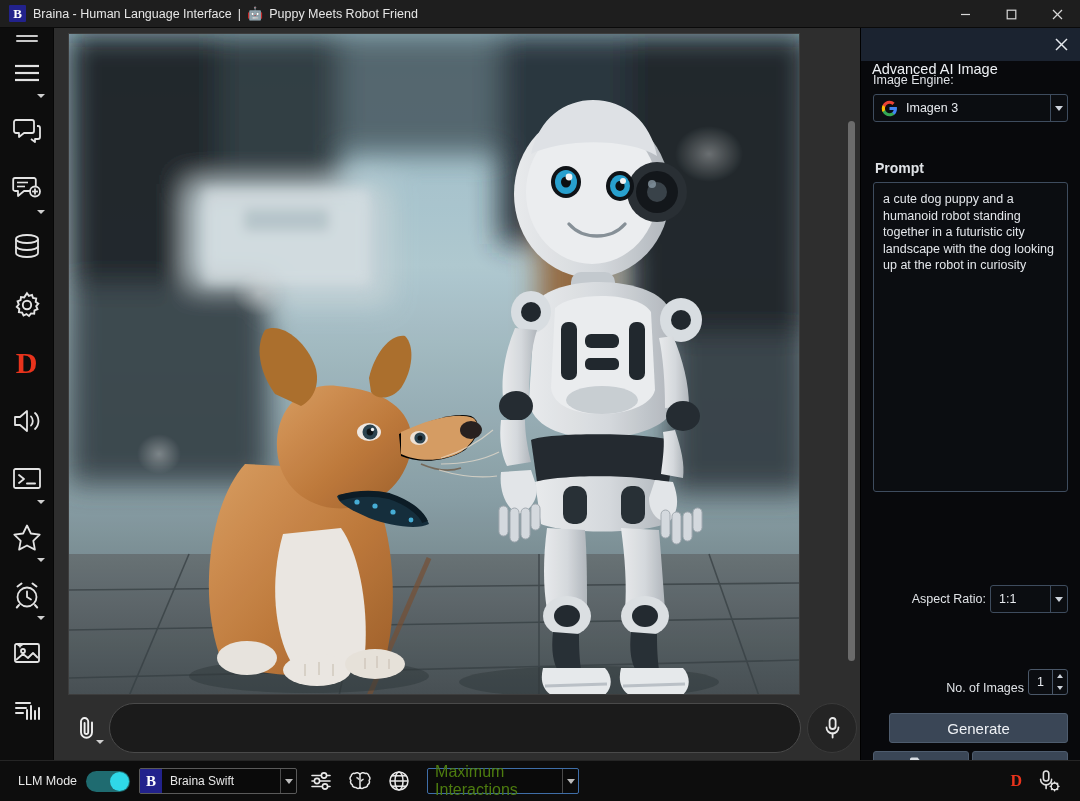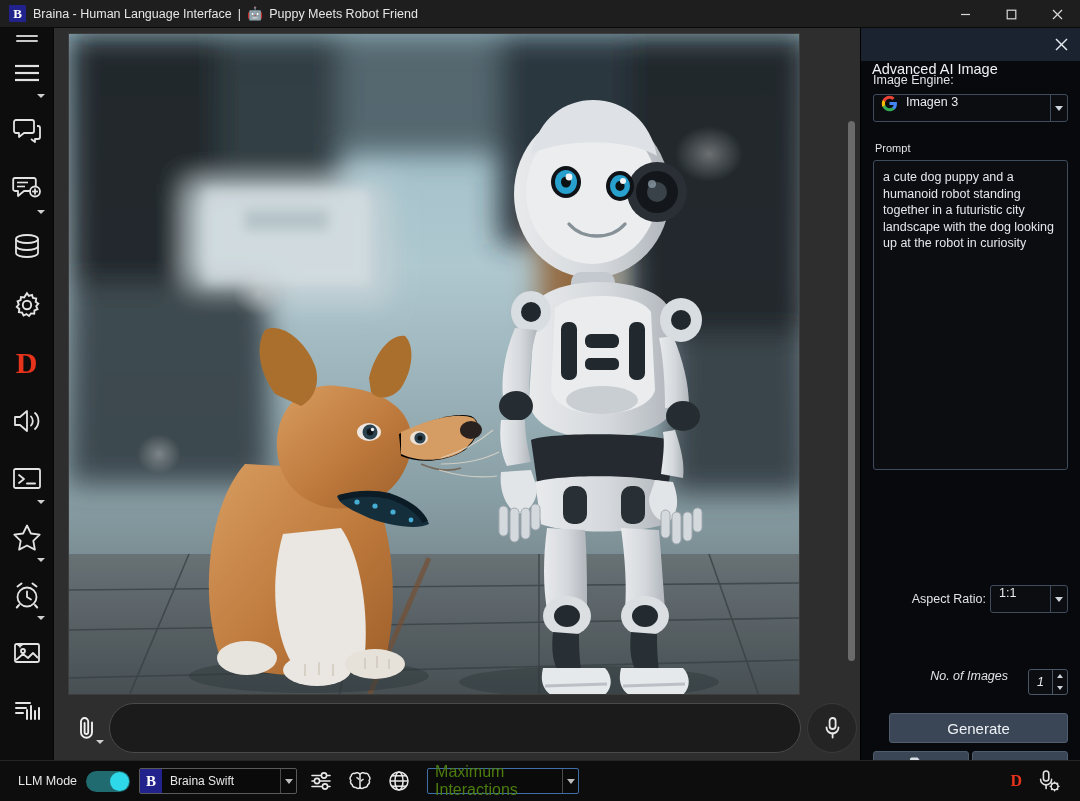--- a/index.html
+++ b/index.html
@@ -117,7 +117,7 @@
   .field-label { font-size: 12.5px; color: #dfe2e6; margin-bottom: 7px; }
   .combo {
     height: 28px; background: #0b0d11; border: 1px solid #3e4c5e; border-radius: 3px;
-    display: flex; align-items: flex-start; position: relative;
+    display: flex; align-items: center; position: relative;
   }
   .combo-text { font-size: 12.5px; color: #e7eaee; padding-left: 8px; }
   .combo-arrow {

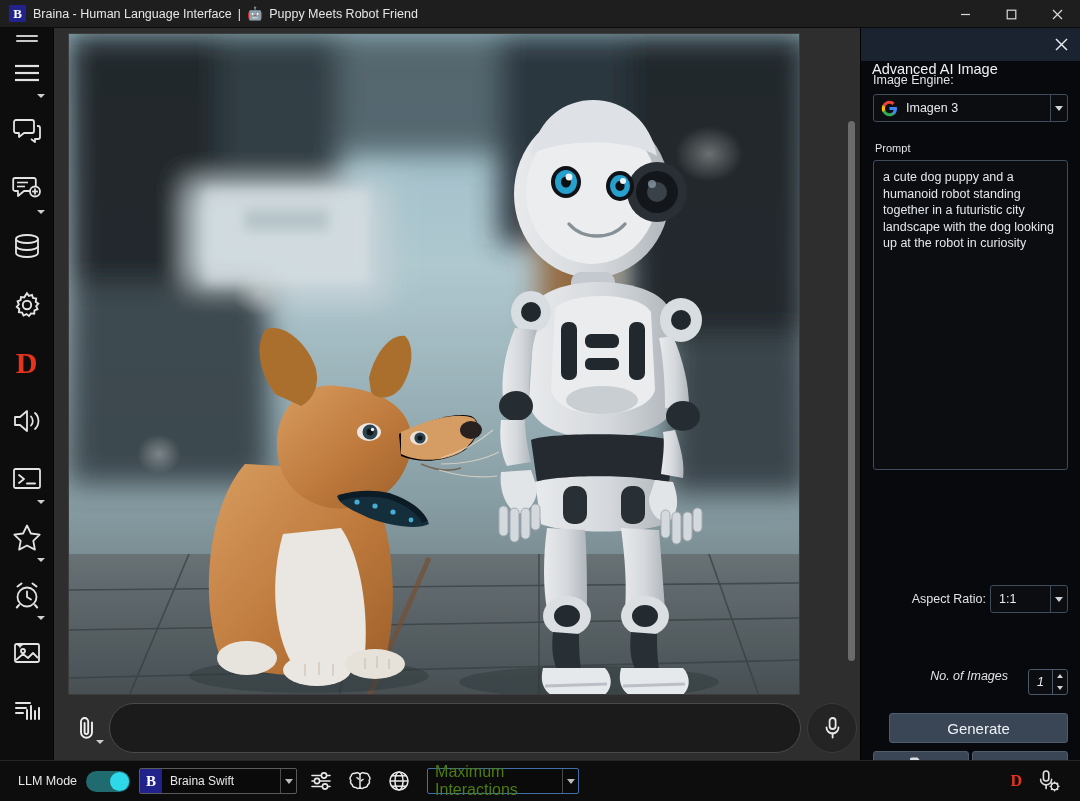--- a/index.html
+++ b/index.html
@@ -129,7 +129,7 @@
     border-right: 4px solid transparent; border-top: 5px solid #cfd5dd;
   }
   .g-logo { width: 17px; height: 17px; margin-left: 7px; flex: none; }
-  .prompt-label { font-size: 11px; color: #dfe2e6; margin: 20px 0 6px 2px; }
+  .prompt-label { font-size: 14px; color: #dfe2e6; margin: 38px 0 6px 2px; font-weight: bold; }
   .prompt-box {
     height: 310px; background: #0b0d11; border: 1px solid #3e4c5e; border-radius: 3px;
     padding: 8px 9px; font-size: 12.5px; line-height: 16.5px; color: #e4e7eb;

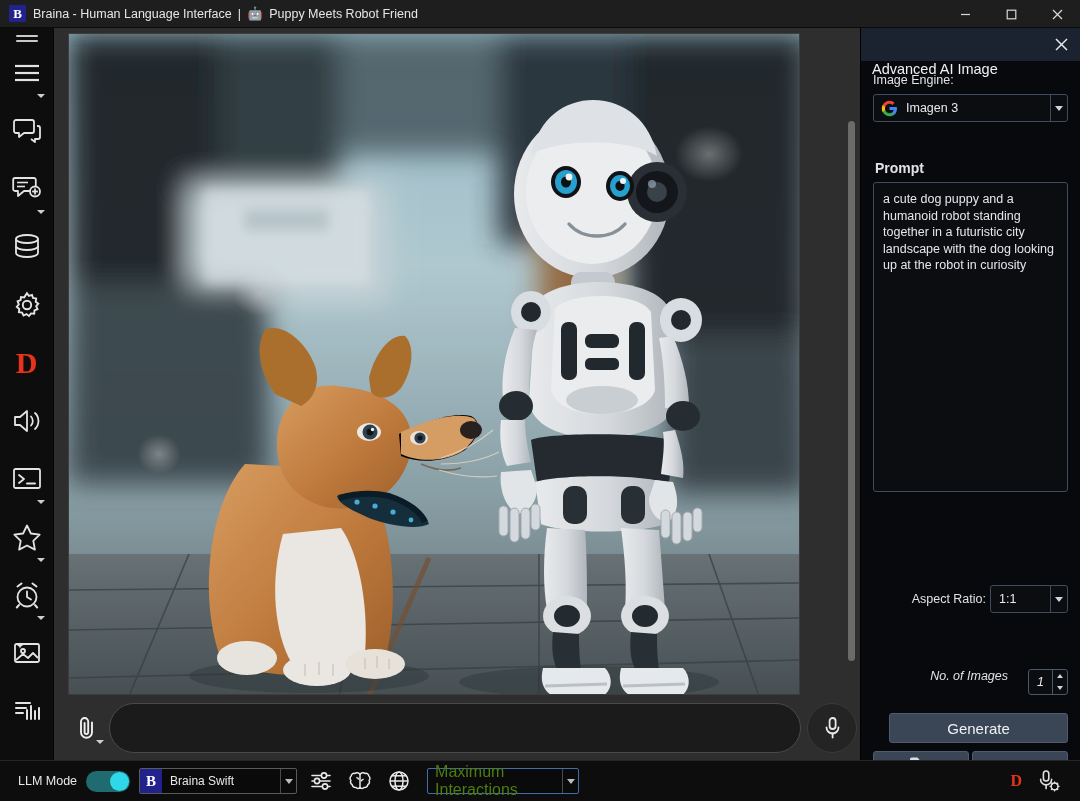--- a/index.html
+++ b/index.html
@@ -140,7 +140,7 @@
   .row-aspect .lbl { font-size: 12.5px; color: #dfe2e6; }
   .aspect-combo { width: 78px; }
   .row-count { position: absolute; left: 12px; right: 12px; top: 608px;
-    display: flex; align-items: flex-start; justify-content: flex-end; gap: 20px; font-style: italic; }
+    display: flex; align-items: flex-end; justify-content: flex-end; gap: 4px; }
   .row-count .lbl { font-size: 12.5px; color: #dfe2e6; }
   .spinner {
     width: 40px; height: 26px; background: #0b0d11; border: 1px solid #4a5768;

